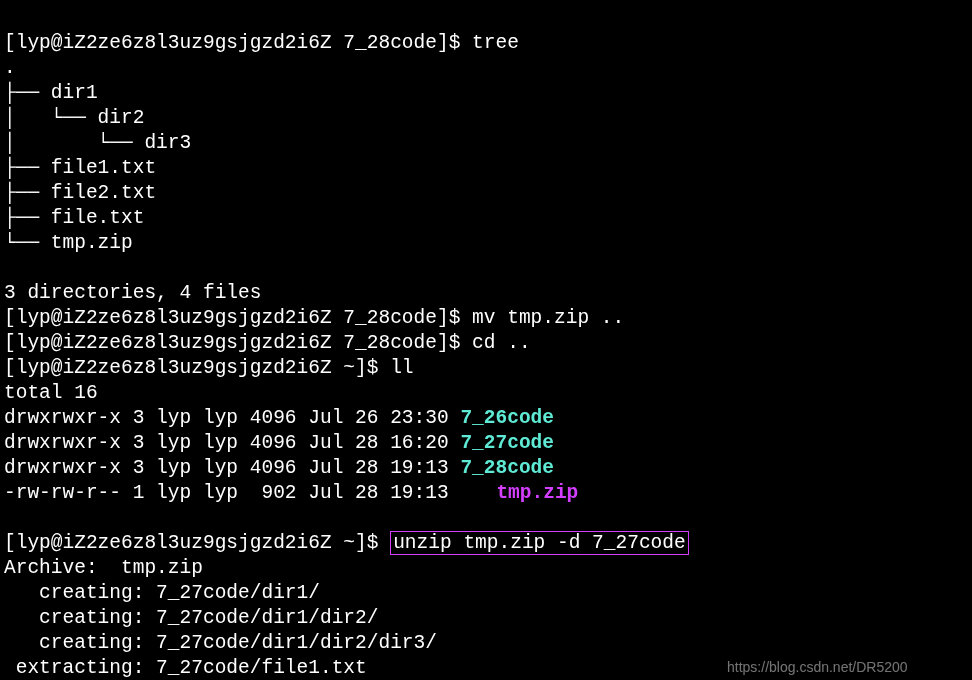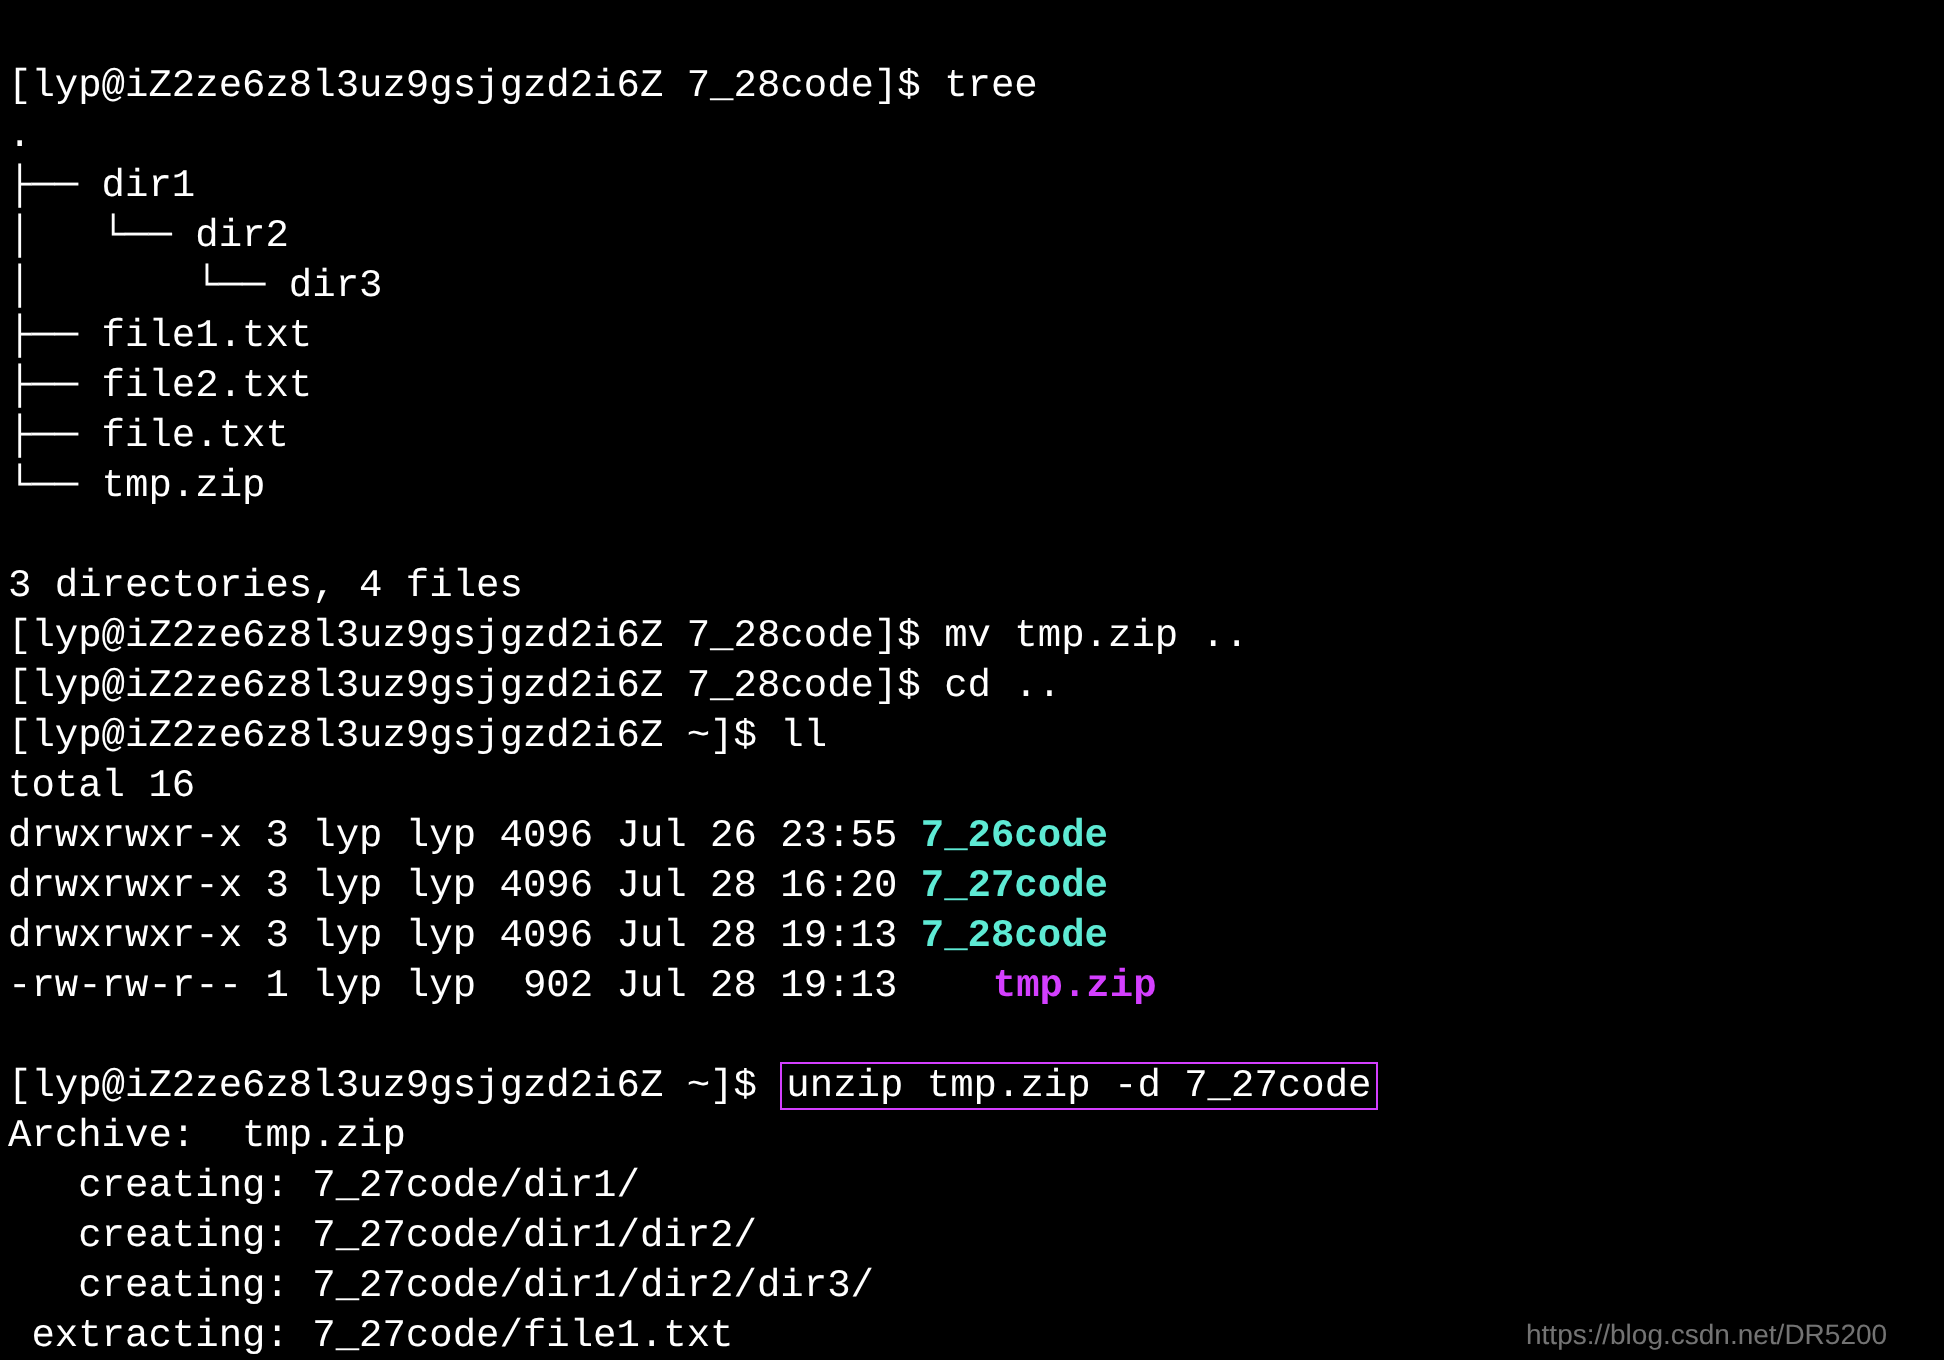--- a/index.html
+++ b/index.html
@@ -61,7 +61,7 @@
 <span class="line"><span>[lyp@iZ2ze6z8l3uz9gsjgzd2i6Z 7_28code]$ </span><span>cd ..</span></span>
 <span class="line"><span>[lyp@iZ2ze6z8l3uz9gsjgzd2i6Z ~]$ </span><span>ll</span></span>
 <span class="line">total 16</span>
-<div id="ll-rows"><span class="line"><span>drwxrwxr-x 3 lyp lyp 4096 Jul 26 23:55 </span><span class="dir-color">7_26code</span></span>
+<div id="ll-rows"><span class="line"><span>drwxrwxr-x 3 lyp lyp 4096 Jul 26 23:30 </span><span class="dir-color">7_26code</span></span>
 <span class="line"><span>drwxrwxr-x 3 lyp lyp 4096 Jul 28 16:20 </span><span class="dir-color">7_27code</span></span>
 <span class="line"><span>drwxrwxr-x 3 lyp lyp 4096 Jul 28 19:13 </span><span class="dir-color">7_28code</span></span>
 <span class="line"><span>-rw-rw-r-- 1 lyp lyp  902 Jul 28 19:13 </span><span class="zip-color">tmp.zip</span></span>

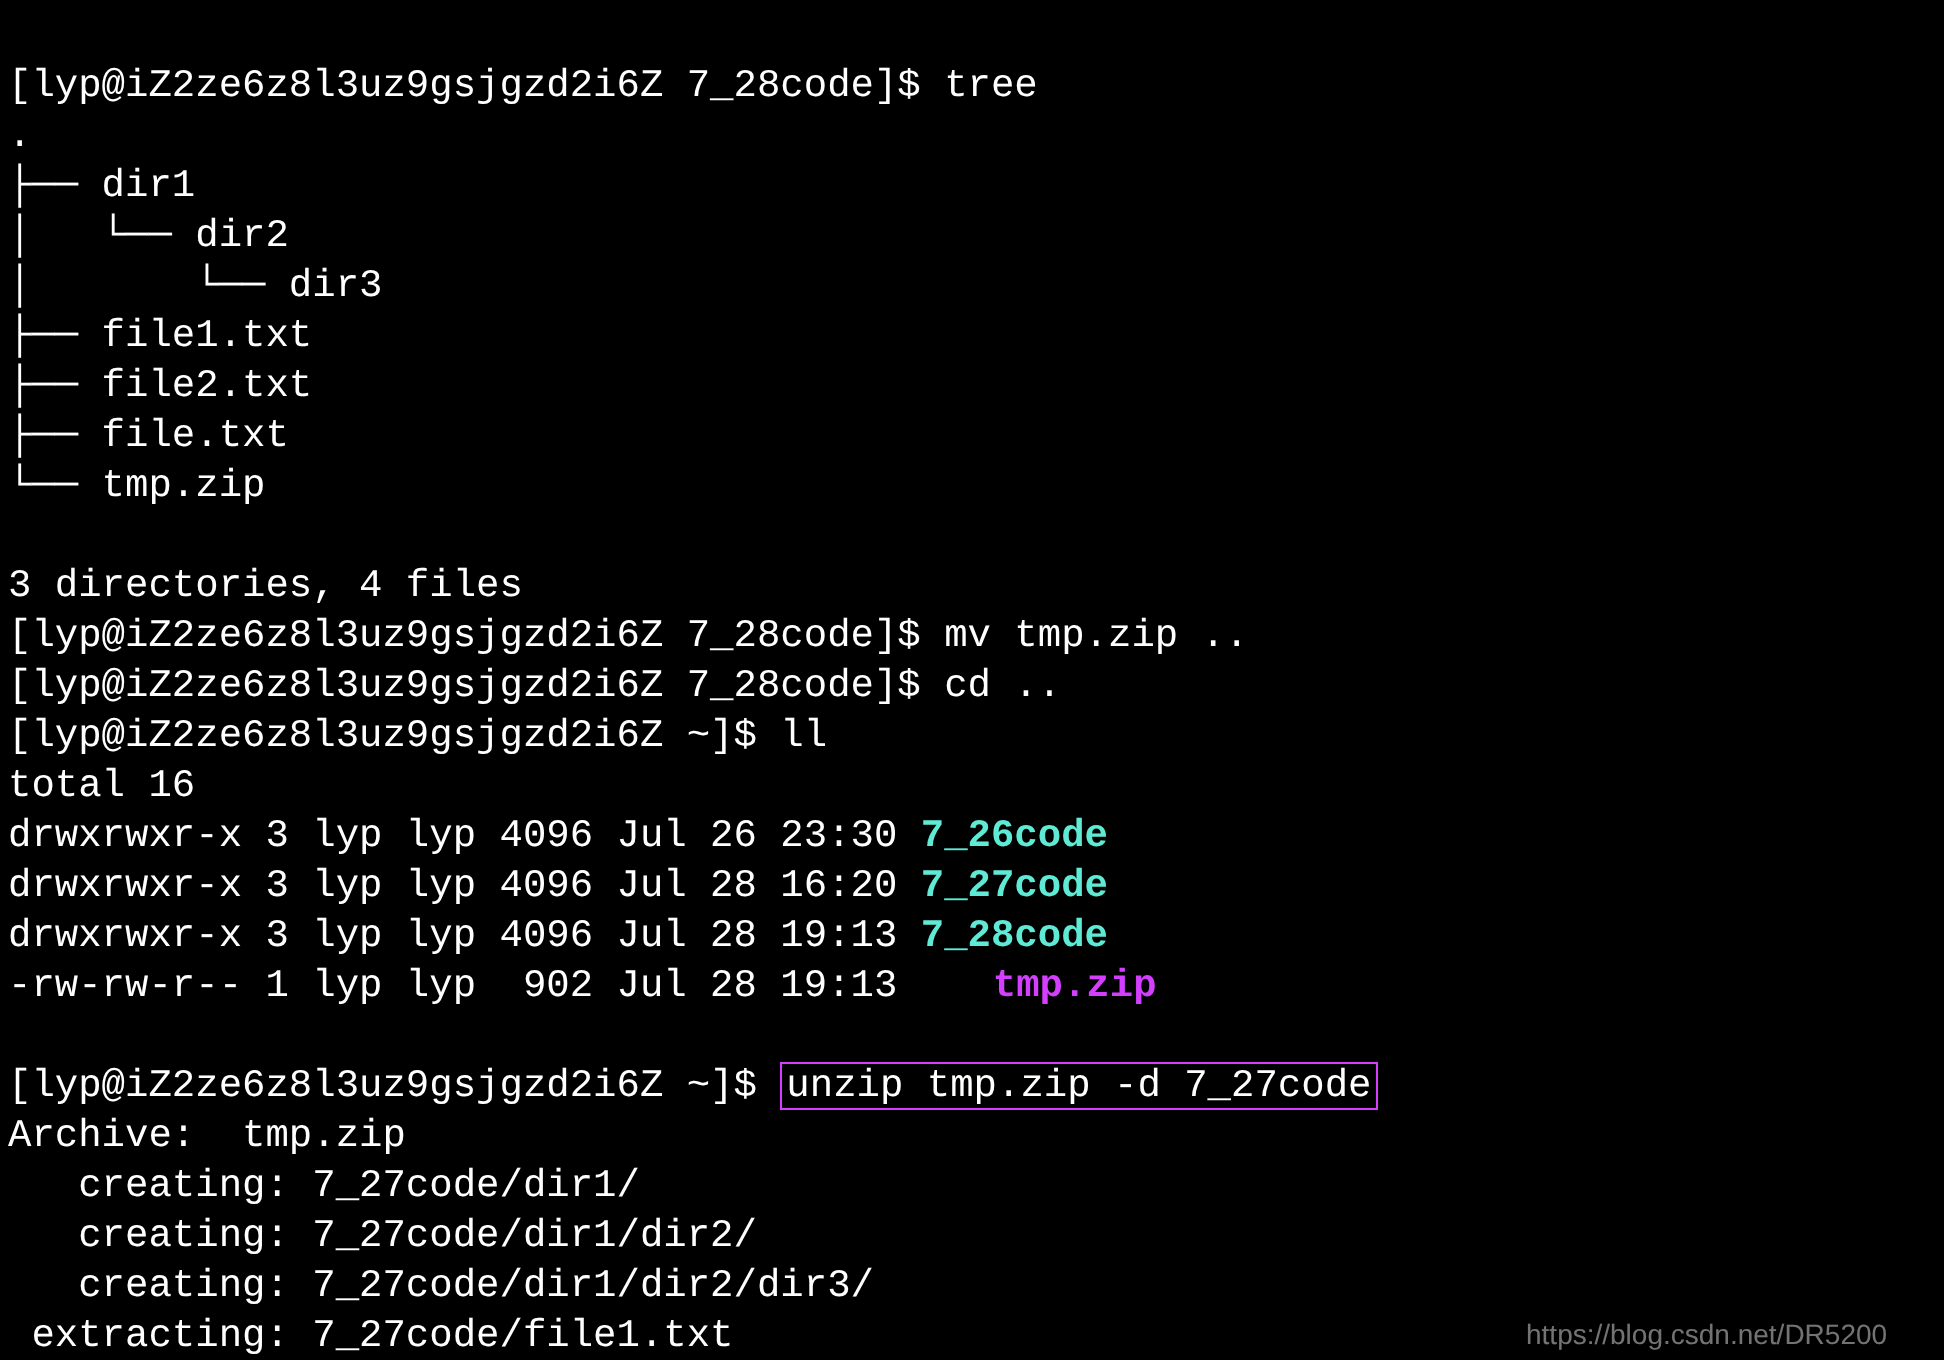--- a/index.html
+++ b/index.html
@@ -76,7 +76,7 @@
 
 </div>
 
-<div class="watermark" style="left:763px; top:655px;">https://blog.csdn.net/DR5200</div>
+<div class="watermark" style="left:727px; top:655px;">https://blog.csdn.net/DR5200</div>
 </div>
 
 </body></html>

